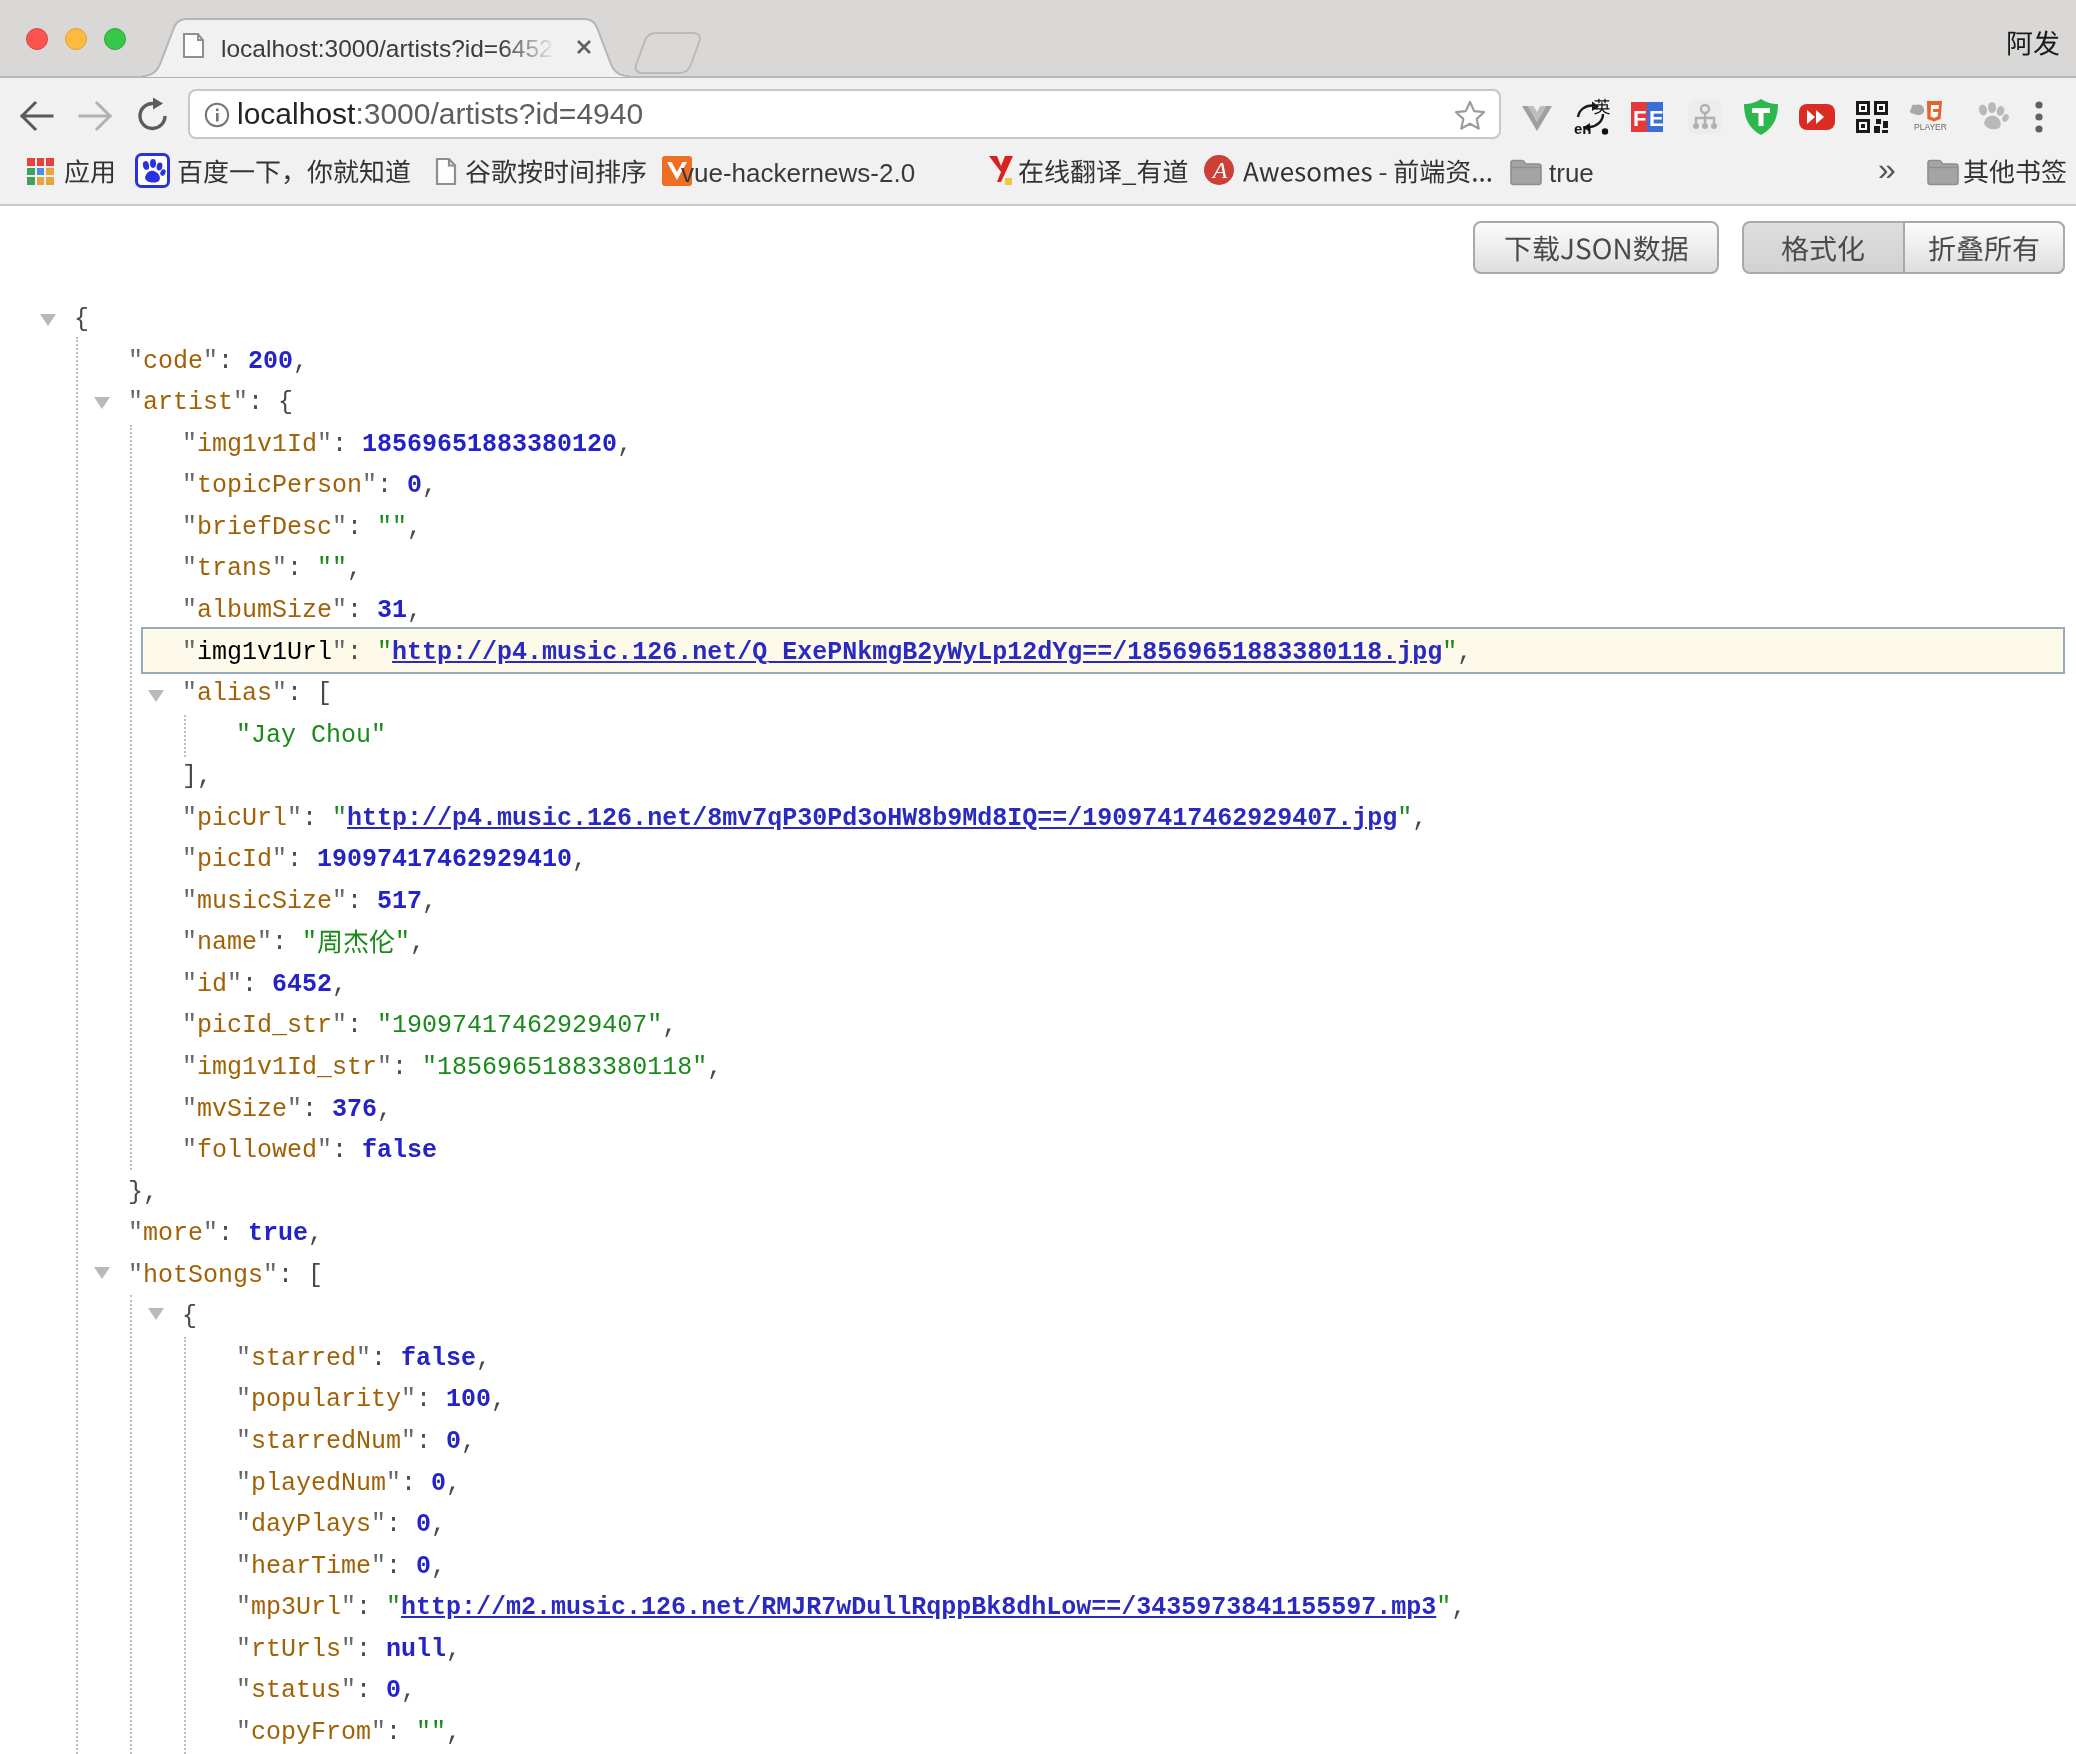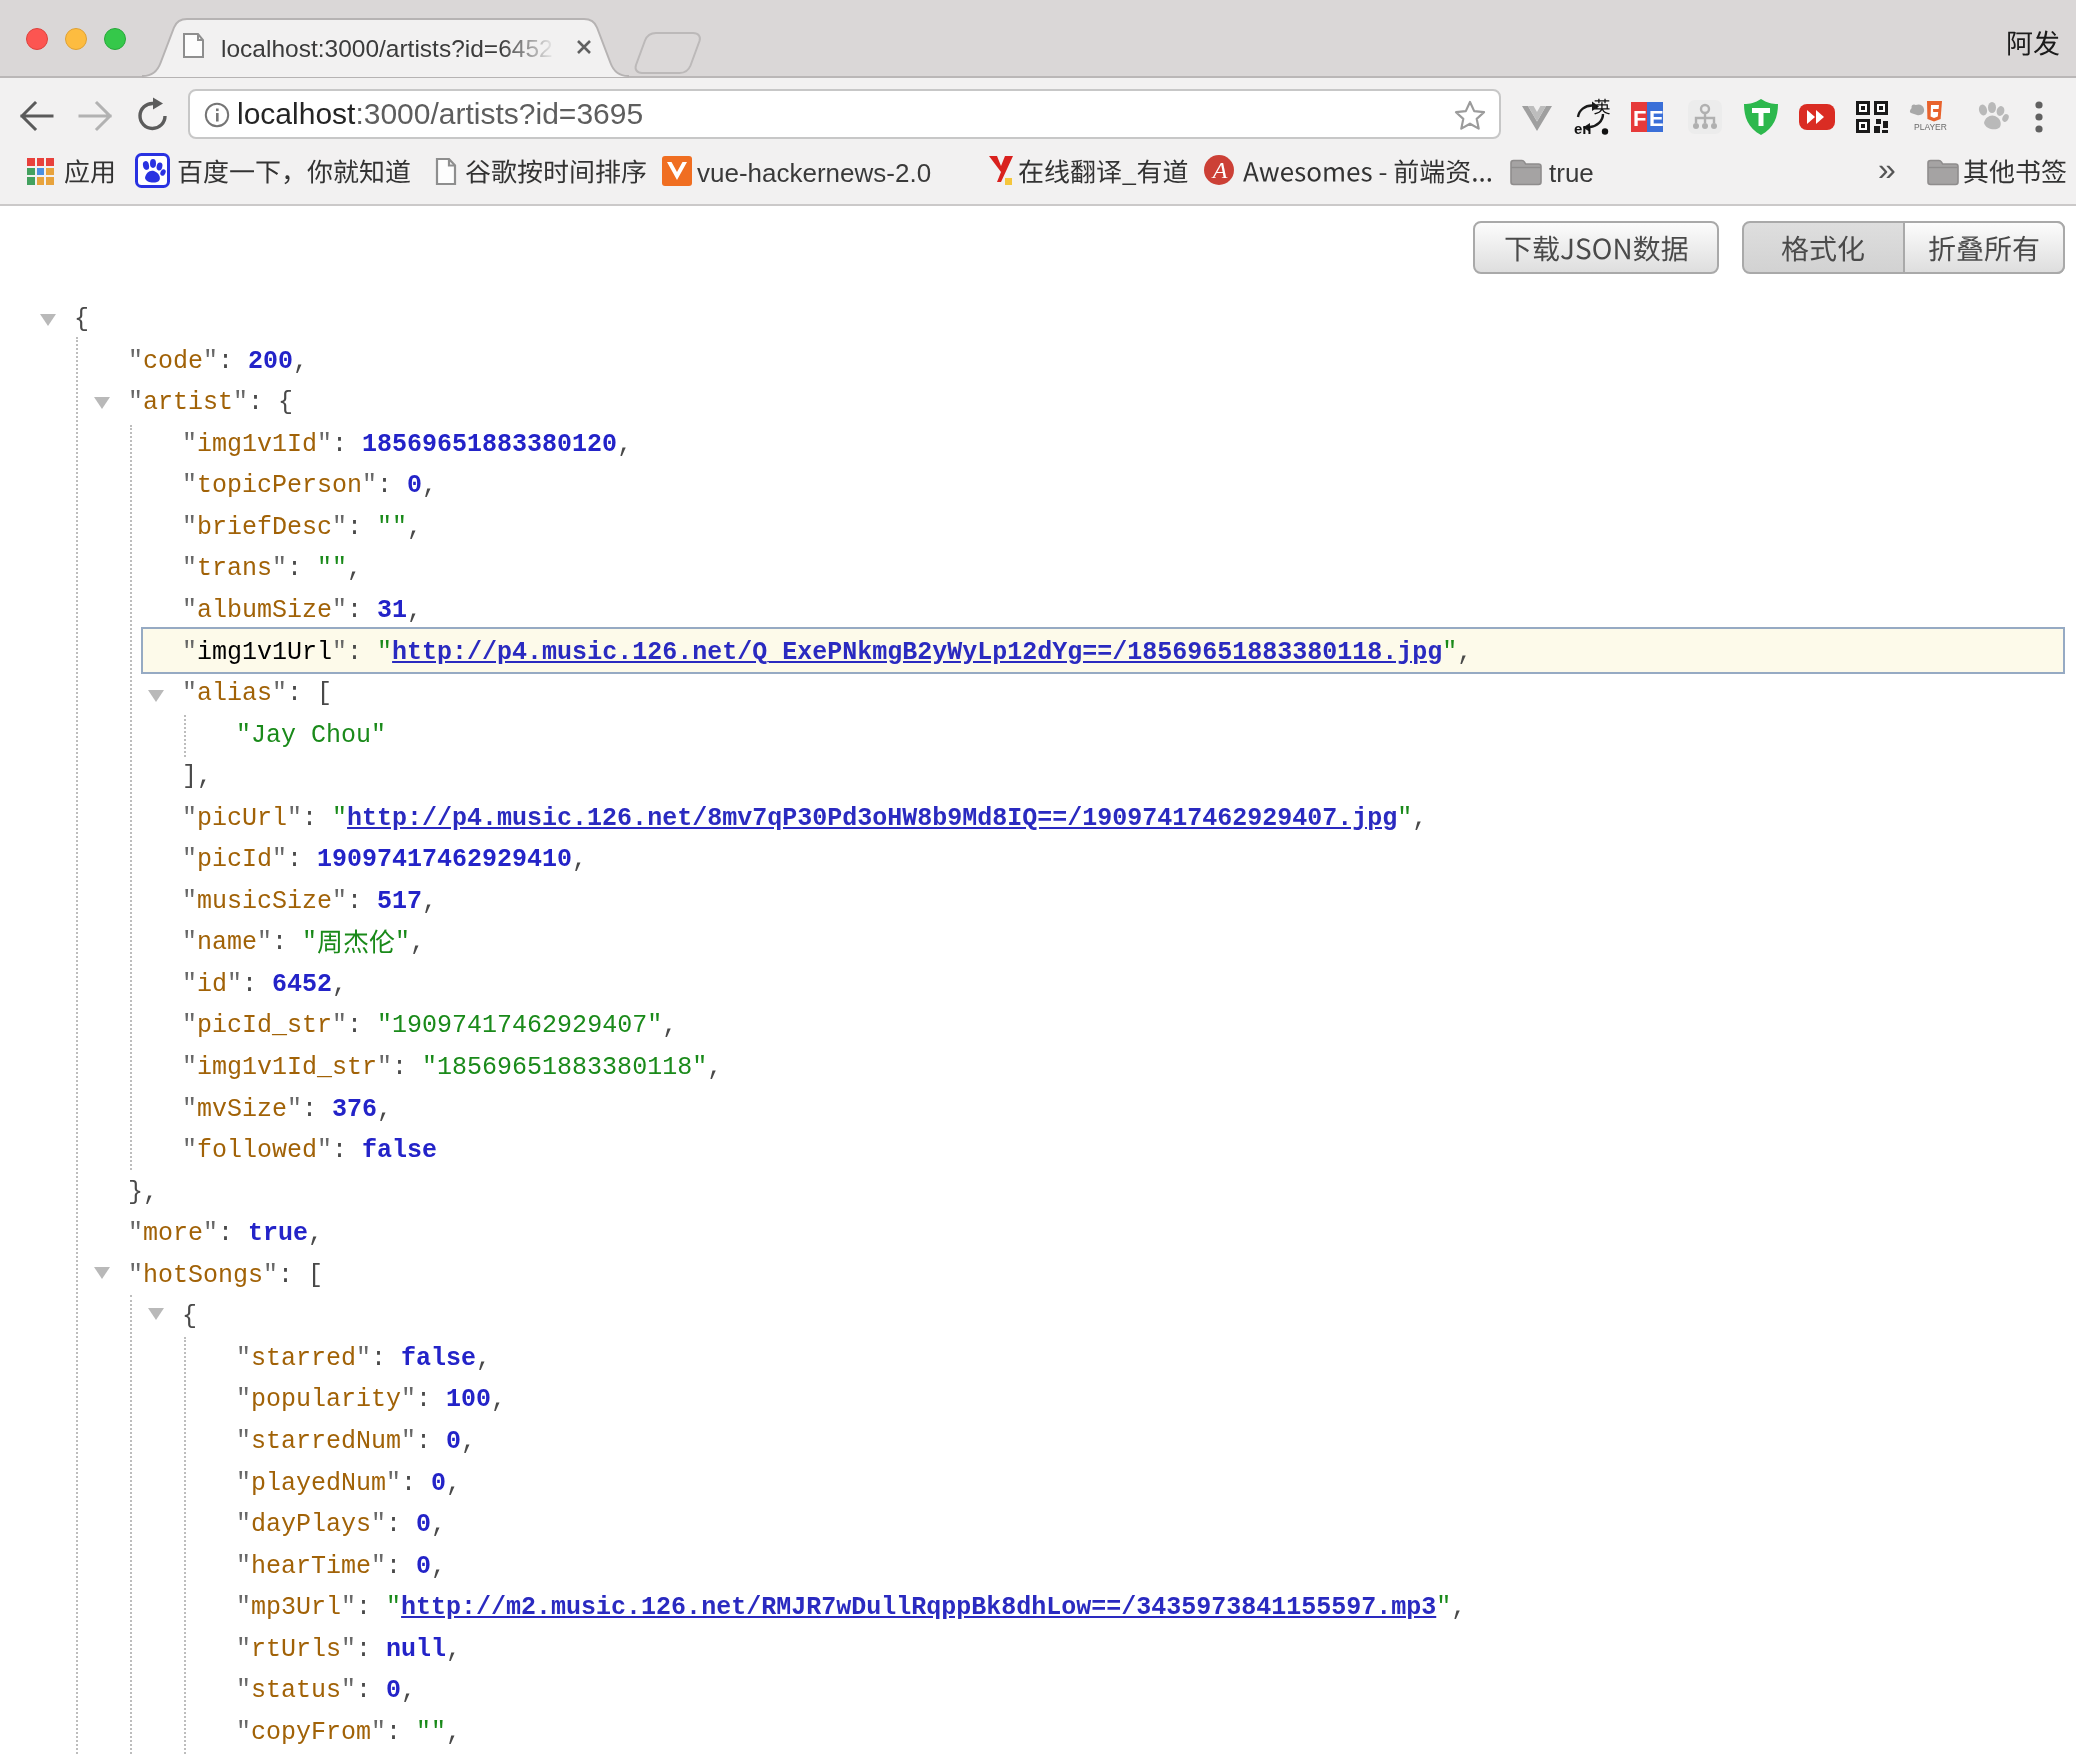--- a/index.html
+++ b/index.html
@@ -55,7 +55,7 @@
 <rect x="12" y="6.5" width="2.6" height="2.6" fill="#757575"></rect>
         <rect x="12" y="11" width="2.6" height="8.5" fill="#757575"></rect>
       </svg>
-<div style="position:absolute;left:47px;top:7px;font-size:30px;line-height:32px;color:#242424">localhost<span style="color:#5e5e5e">:3000/artists?id=3695</span></div>
+<div style="position:absolute;left:47px;top:7px;font-size:30px;line-height:32px;color:#242424">localhost<span style="color:#5e5e5e">:3000/artists?id=4940</span></div>
 <svg style="position:absolute;left:1264px;top:9px" width="32" height="31" viewBox="0 0 32 31">
 <path d="M16,2 L20.2,11.1 30,12.2 22.7,18.9 24.7,28.6 16,23.7 7.3,28.6 9.3,18.9 2,12.2 11.8,11.1 Z" fill="none" stroke="#9b9b9b" stroke-width="2.2" stroke-linejoin="round"></path>
       </svg>

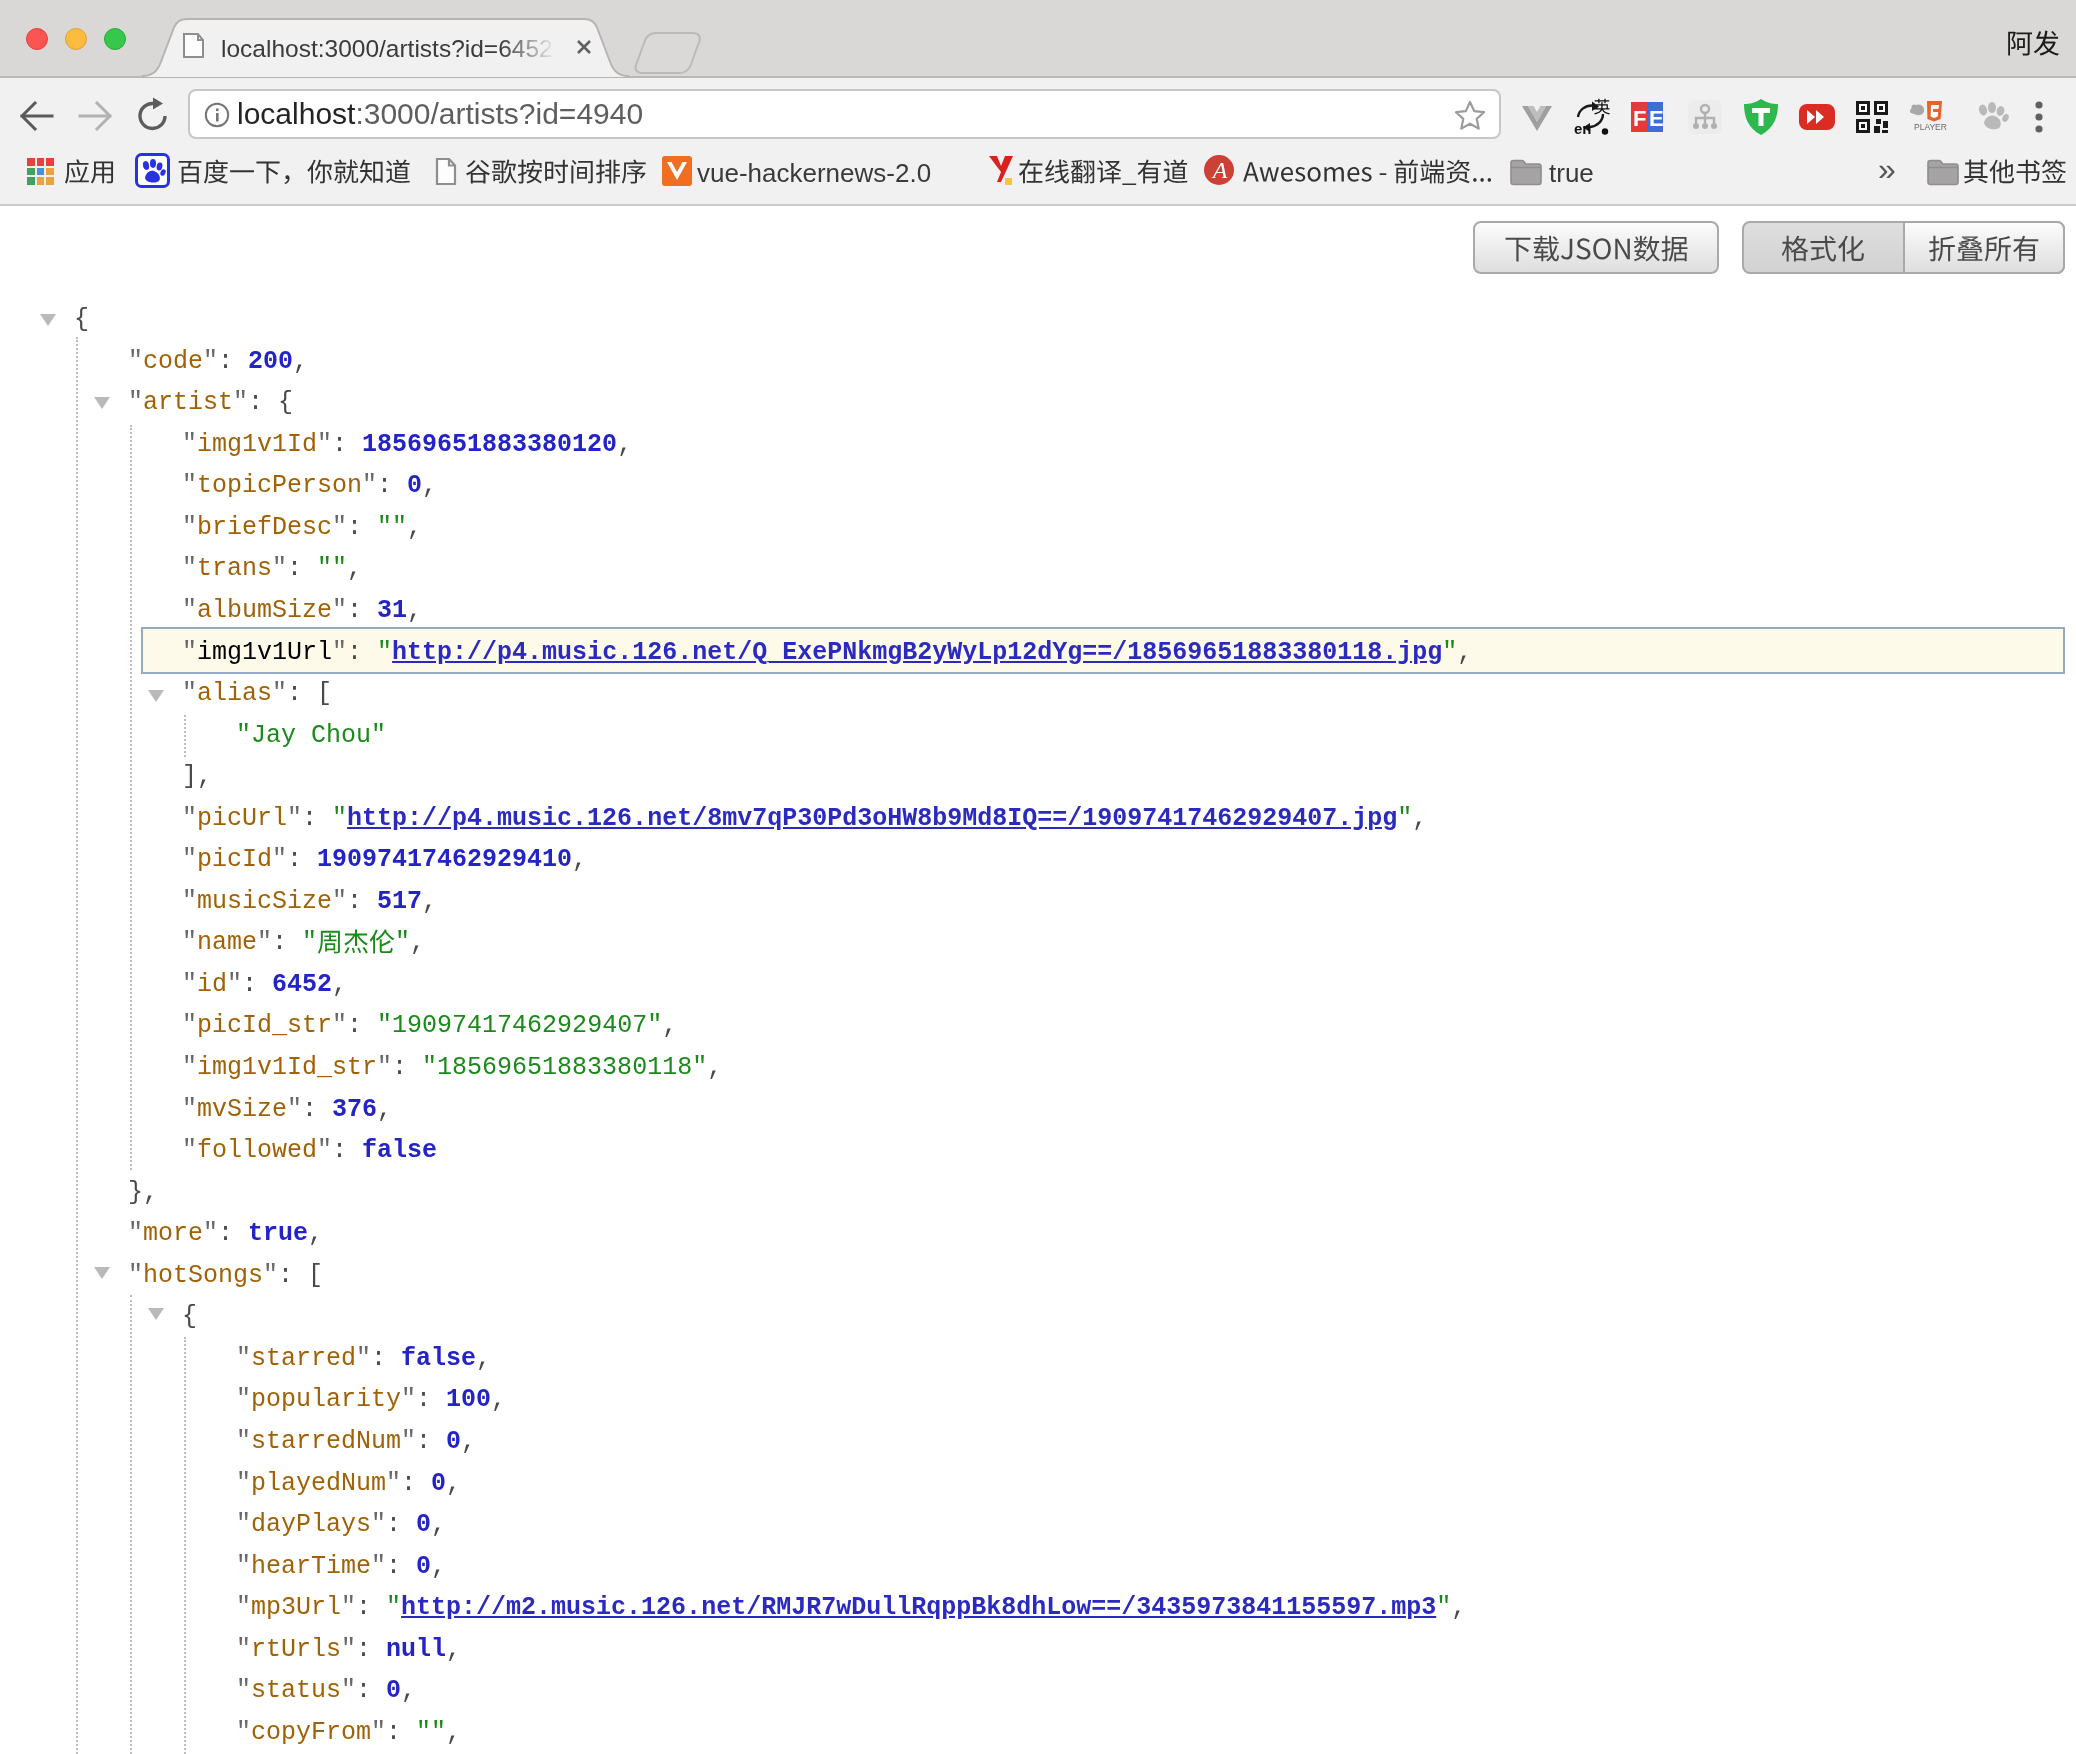--- a/index.html
+++ b/index.html
@@ -179,7 +179,7 @@
 <rect width="30" height="30" rx="3" fill="#f06e21"></rect>
       <path d="M5,6 L15,24 L25,6 L20.5,6 L15,16 L9.5,6 Z" fill="#fff"></path>
     </svg>
-<div class="bmtxt" style="left:697px">vue-hackernews-2.0</div>
+<div class="bmtxt" style="left:681px">vue-hackernews-2.0</div>
 <svg style="position:absolute;left:985px;top:76px" width="32" height="34" viewBox="0 0 32 34">
 <path d="M4,2 L12,2 L16,12 L20,2 L28,2 L16,28 L12,28 L16,18 Z" fill="#d9211e"></path>
       <rect x="20" y="24" width="7" height="7" fill="#f5c63c"></rect>

